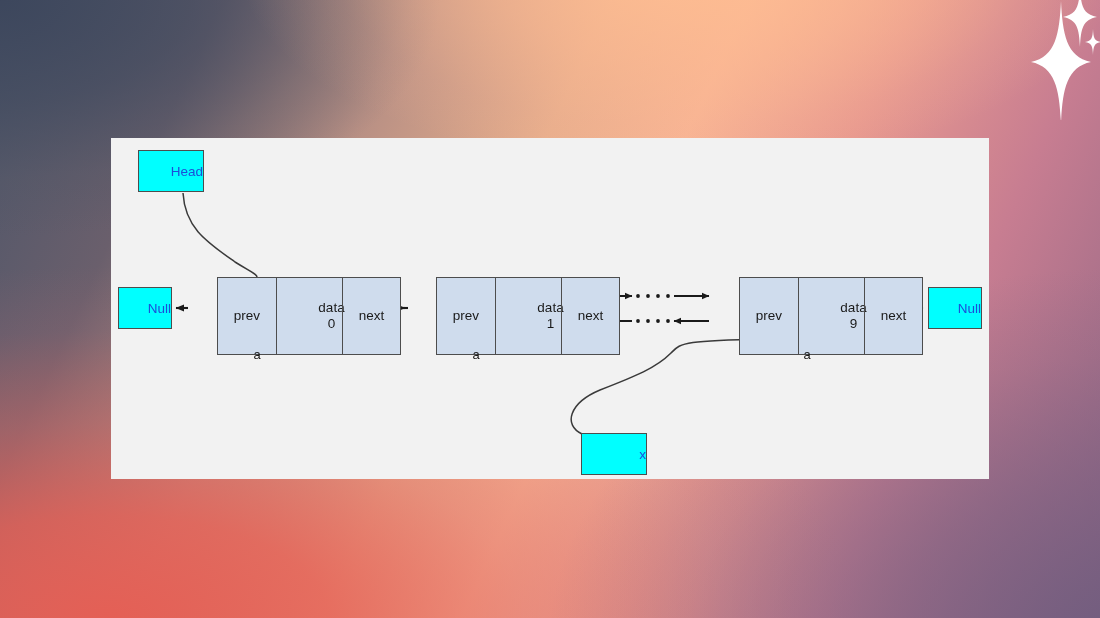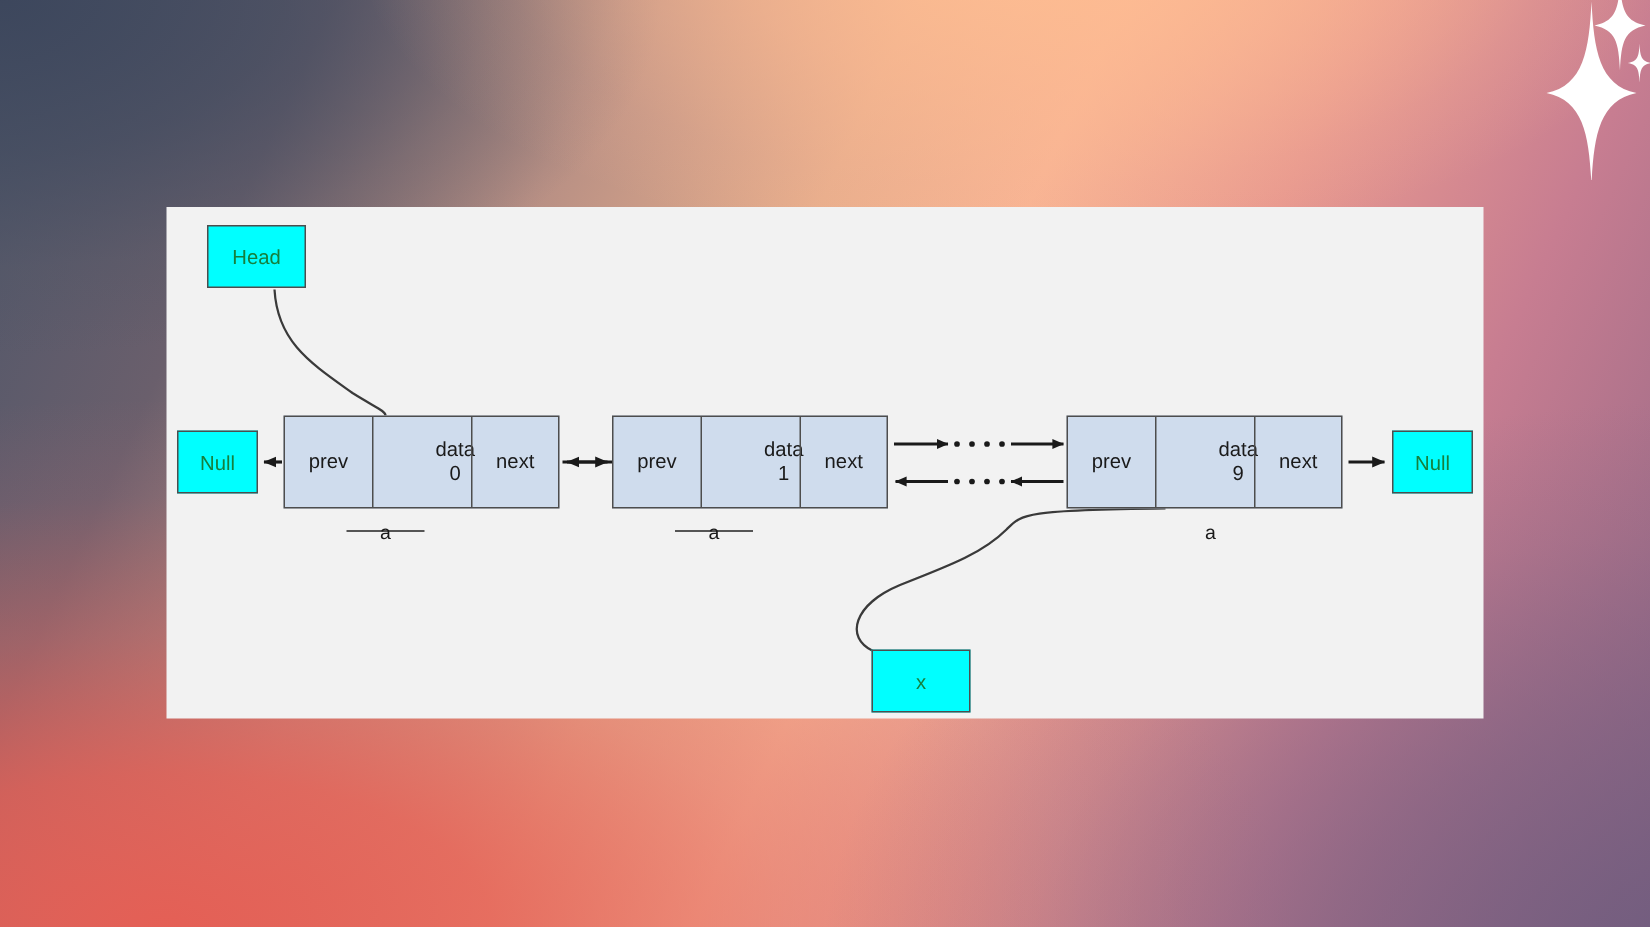--- a/index.html
+++ b/index.html
@@ -138,9 +138,9 @@
     border: 1.6px solid #4d4d4d;
     display: flex;
     align-items: center;
-    justify-content: center;
+    justify-content: flex-end;
     font-size: 13.5px;
-    color: #15803d;
+    color: #1d4ed8;
   }
   .alabel {
     position: absolute;

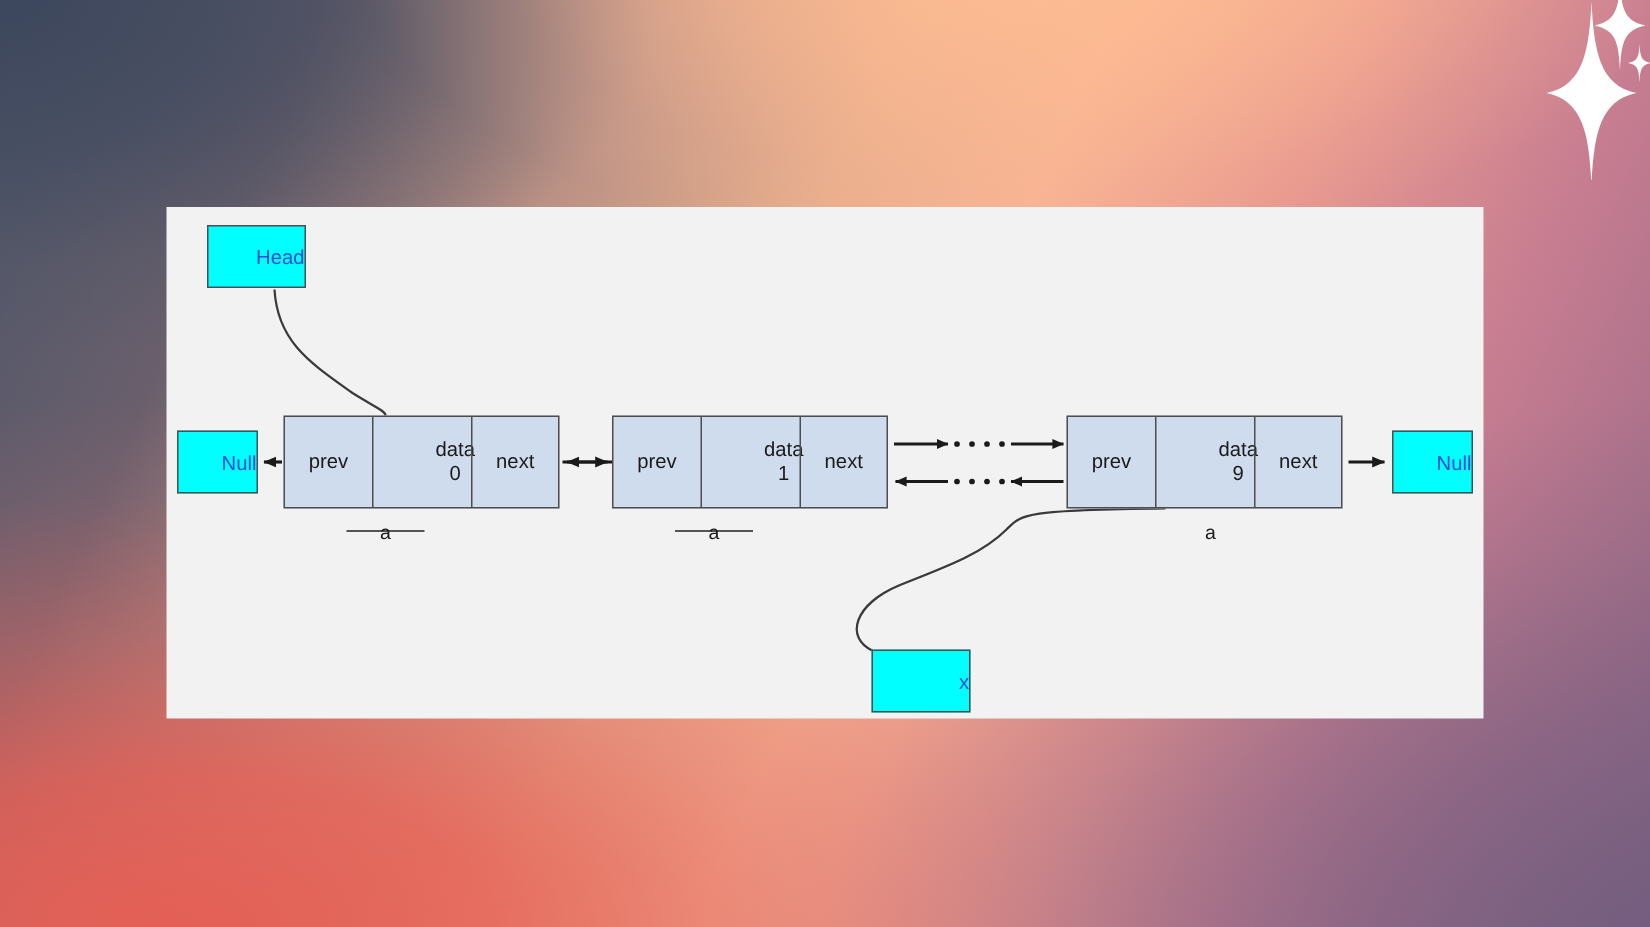--- a/index.html
+++ b/index.html
@@ -112,7 +112,8 @@
     border: 1.6px solid #4d4d4d;
     box-sizing: border-box;
     background: #cfdced;
-    height: 62px;
+    height: 78px;
+    margin-left: 28px;
   }
   .cell {
     display: flex;

